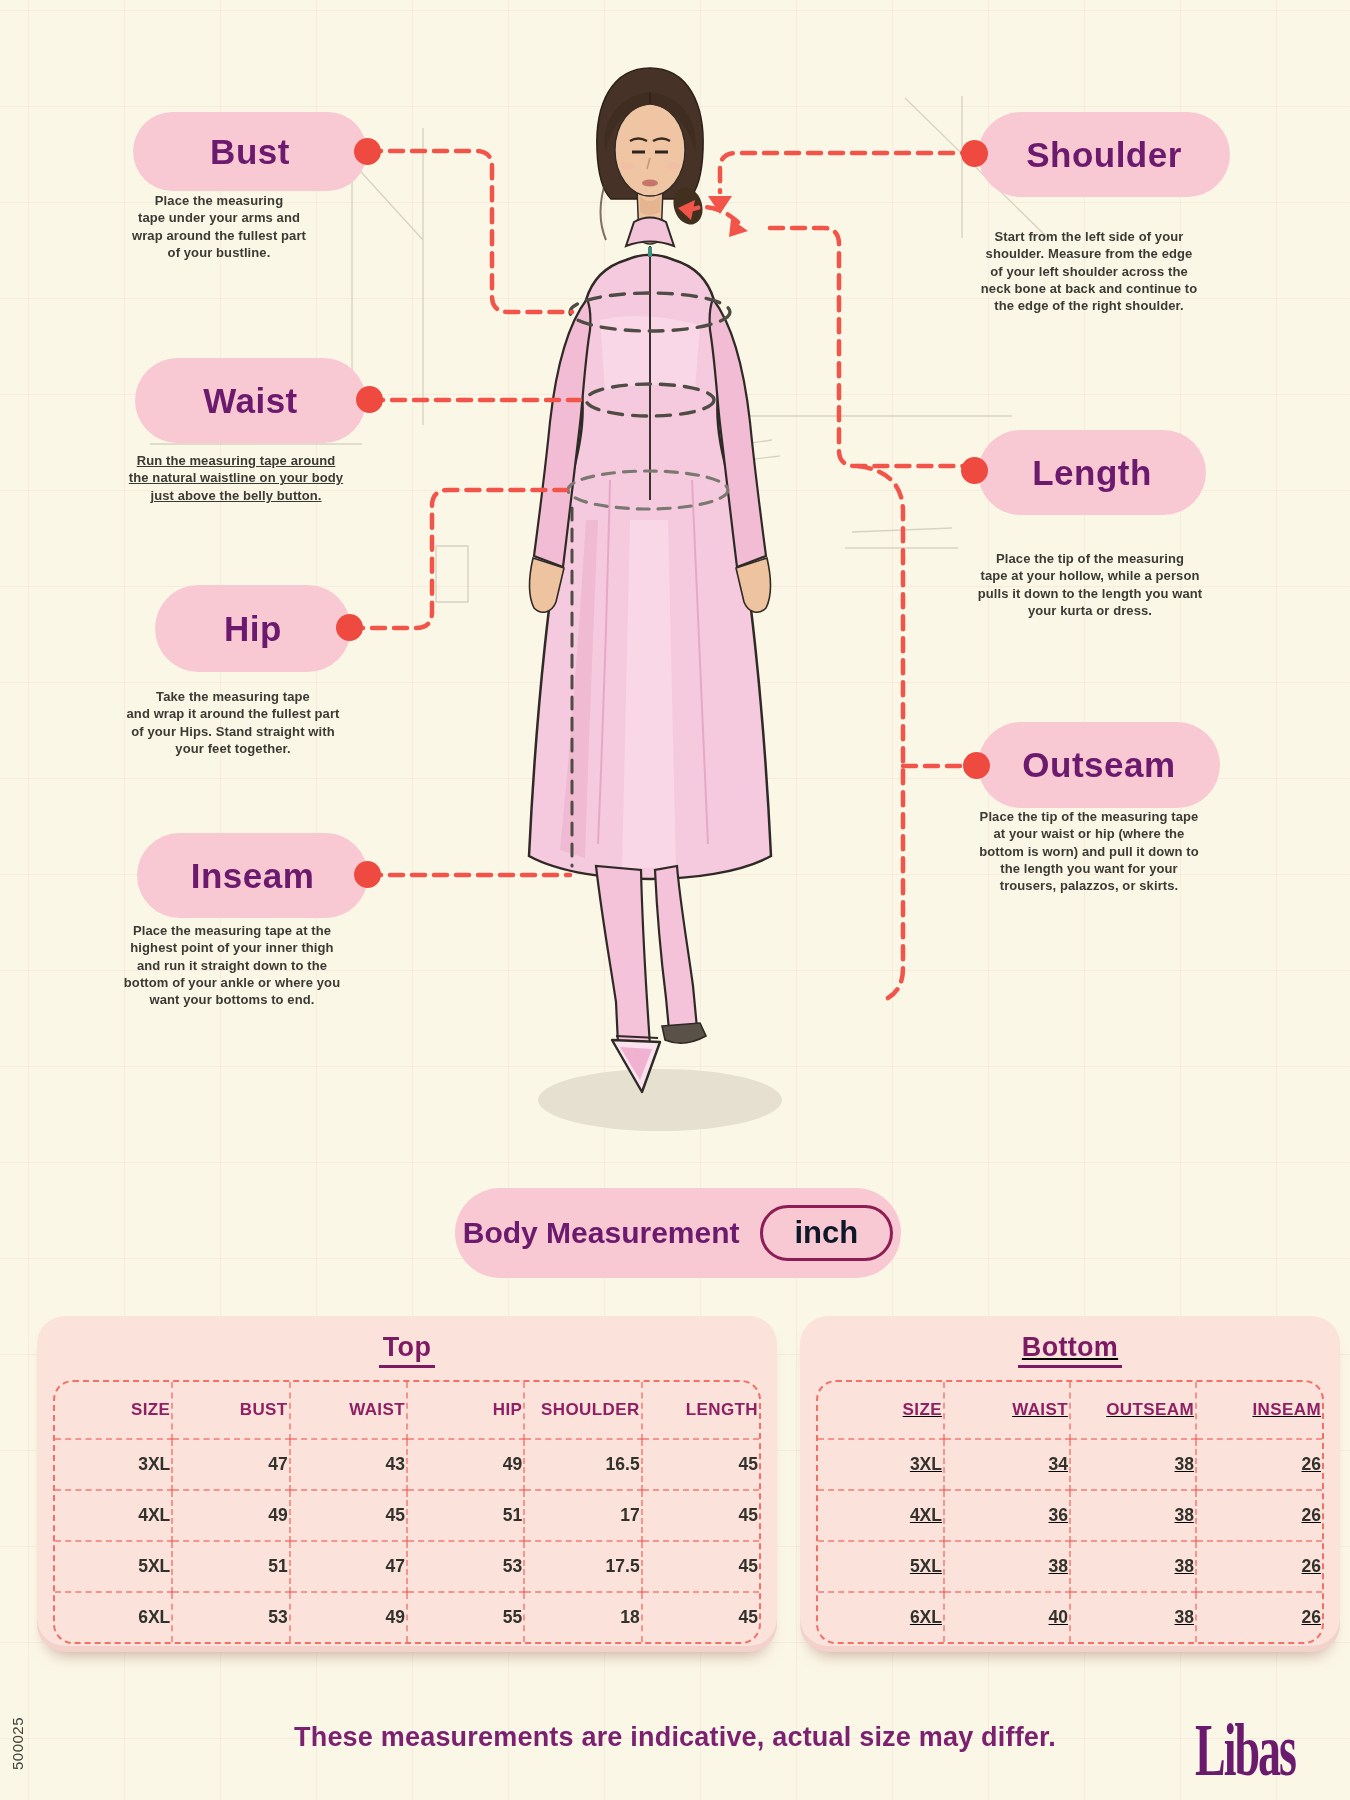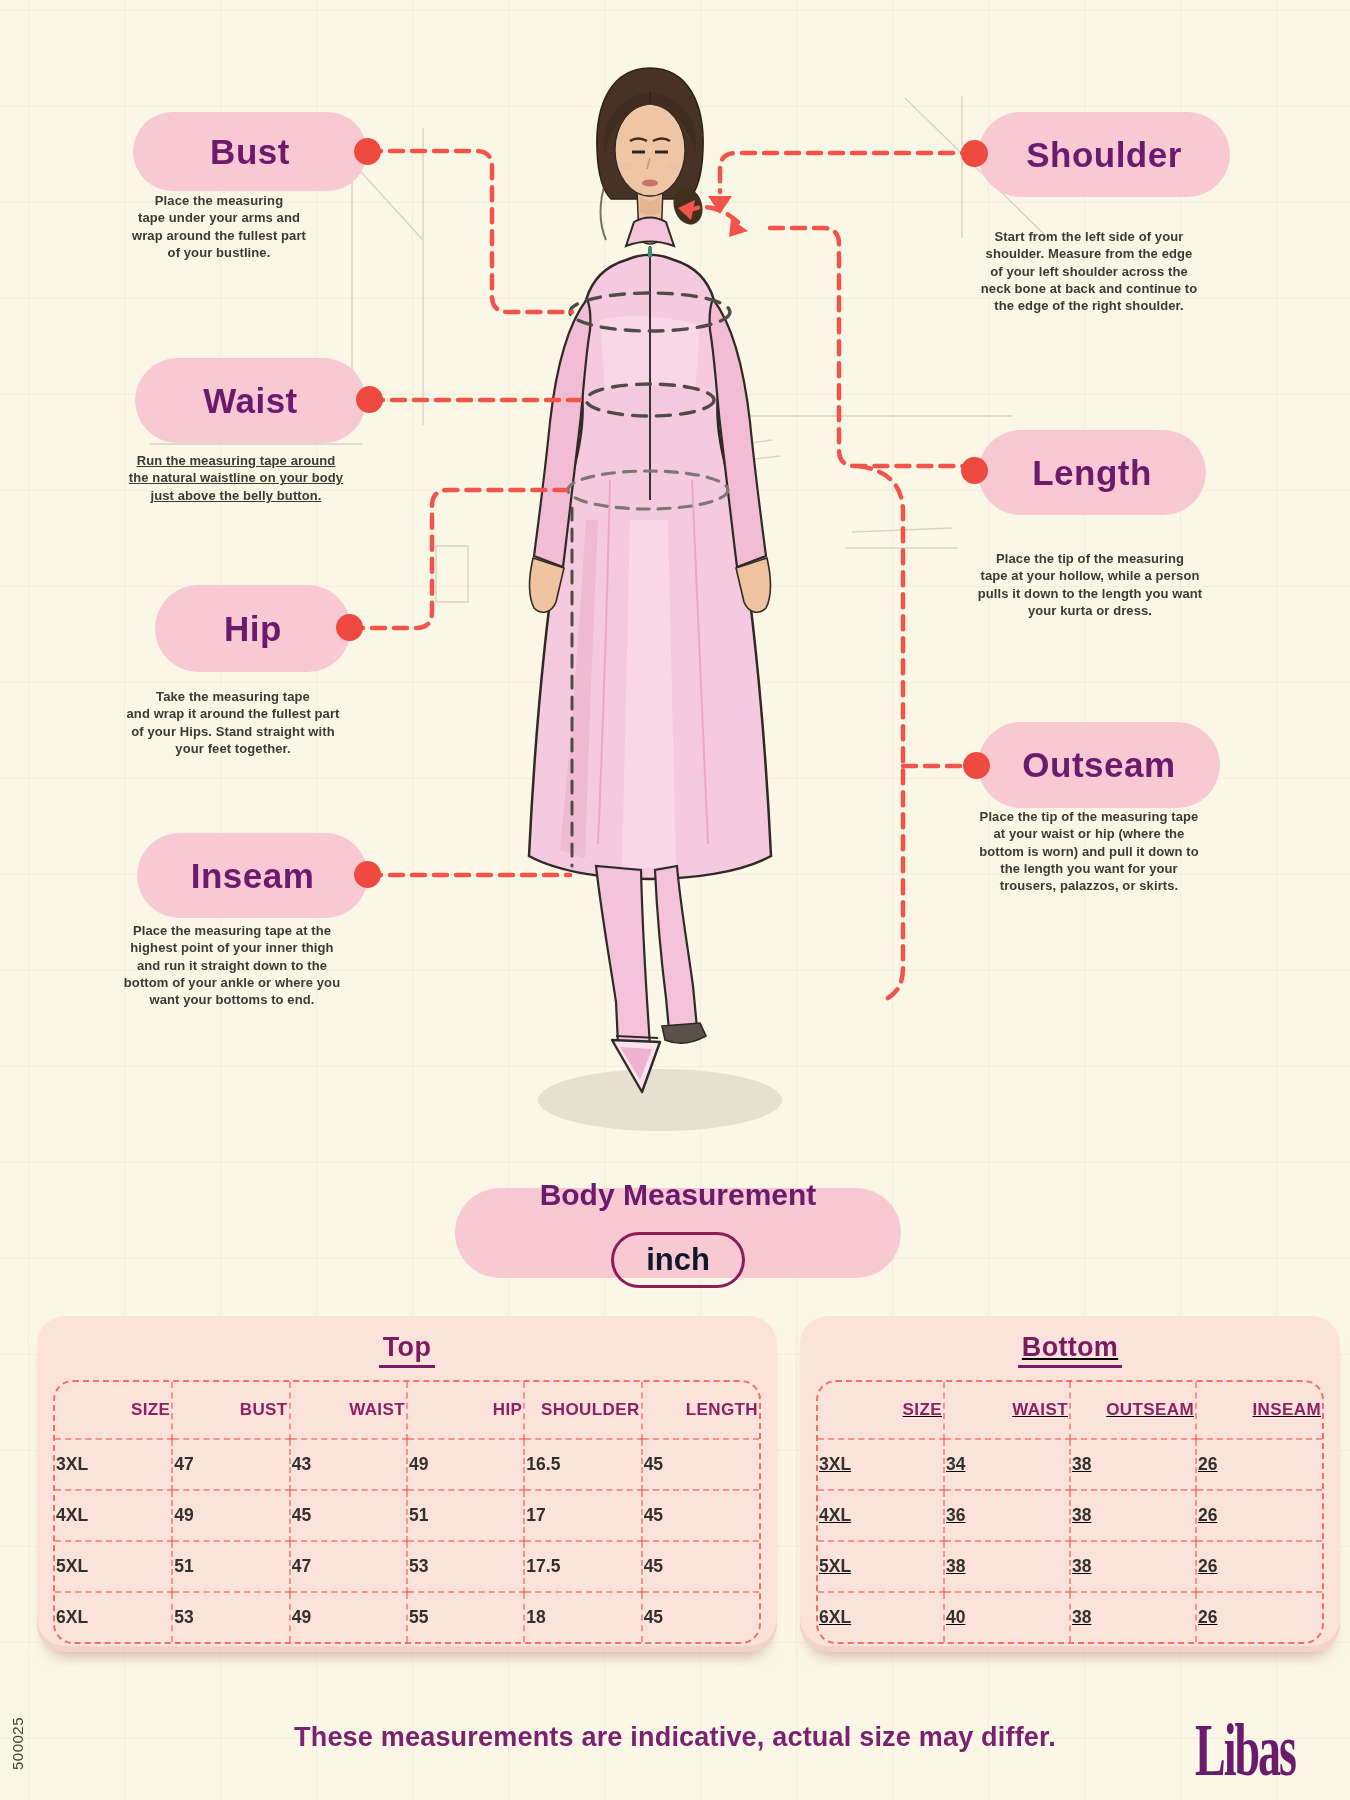--- a/index.html
+++ b/index.html
@@ -48,7 +48,7 @@
   
   #unit-pill{
     position:absolute;left:455px;top:1188px;width:446px;height:90px;z-index:3;
-    background:#f8c9d3;border-radius:999px;display:flex;align-items:center;justify-content:center;gap:20px;flex-direction:column;
+    background:#f8c9d3;border-radius:999px;display:flex;align-items:center;justify-content:center;gap:20px;
   }
   #unit-pill .lbl{font-weight:bold;font-size:30px;color:#6c1a6e;}
   #unit-pill .chip{

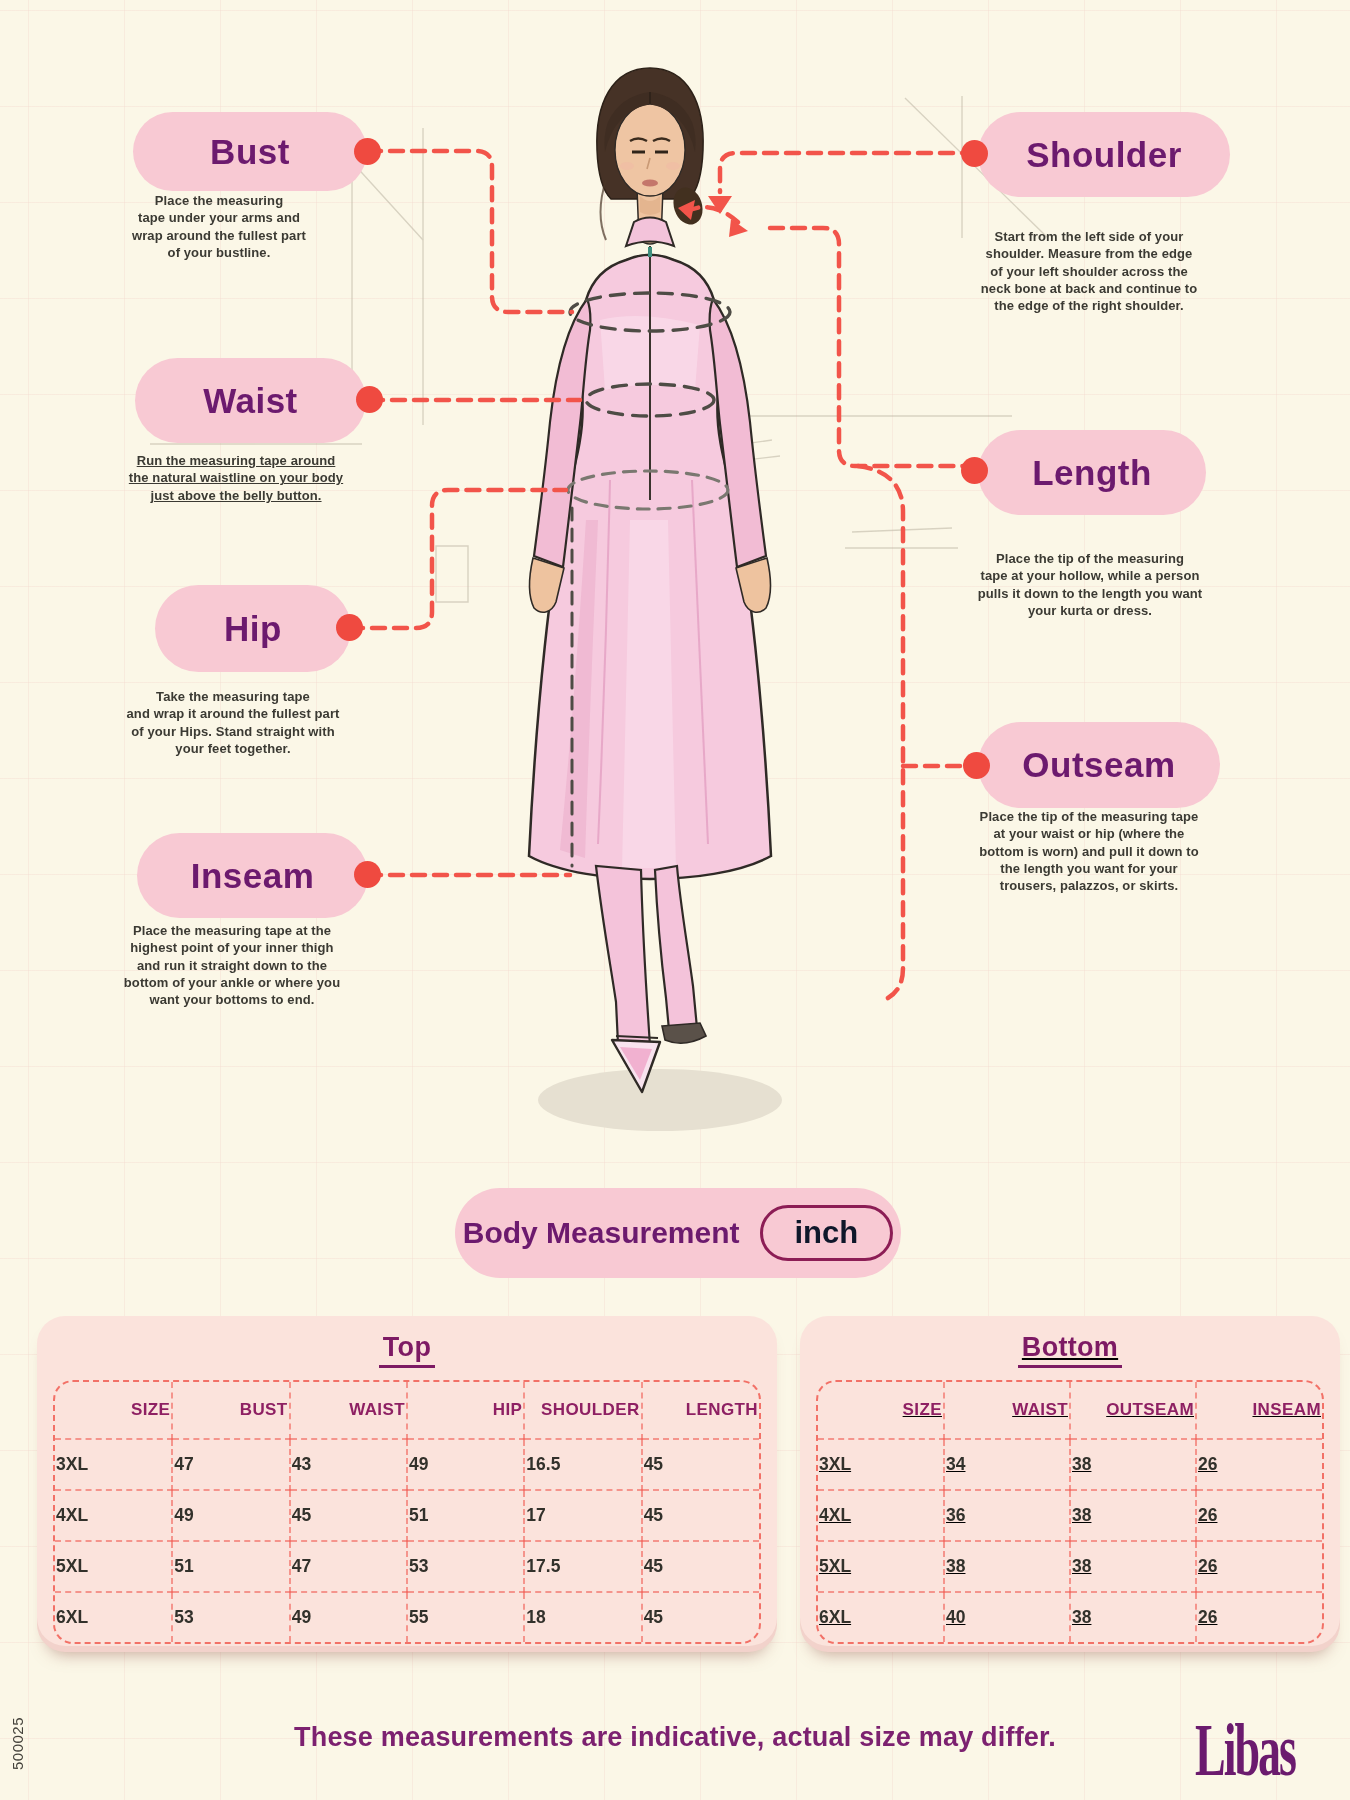--- a/index.html
+++ b/index.html
@@ -71,7 +71,7 @@
   }
   table{width:100%;border-collapse:collapse;table-layout:fixed;}
   th{height:54px;font-size:17px;letter-spacing:.4px;color:#8e2063;text-align:right;}
-  td{height:47px;font-size:17.5px;font-weight:bold;color:#32312b;text-align:left;}
+  td{height:47px;font-size:17.5px;font-weight:bold;color:#32312b;text-align:right;}
   th,td{border-right:2.5px dashed rgba(240,84,74,.55);border-bottom:2.5px dashed rgba(240,84,74,.55);}
   tr>*:last-child{border-right:none;}
   tbody tr:last-child td{border-bottom:none;}

